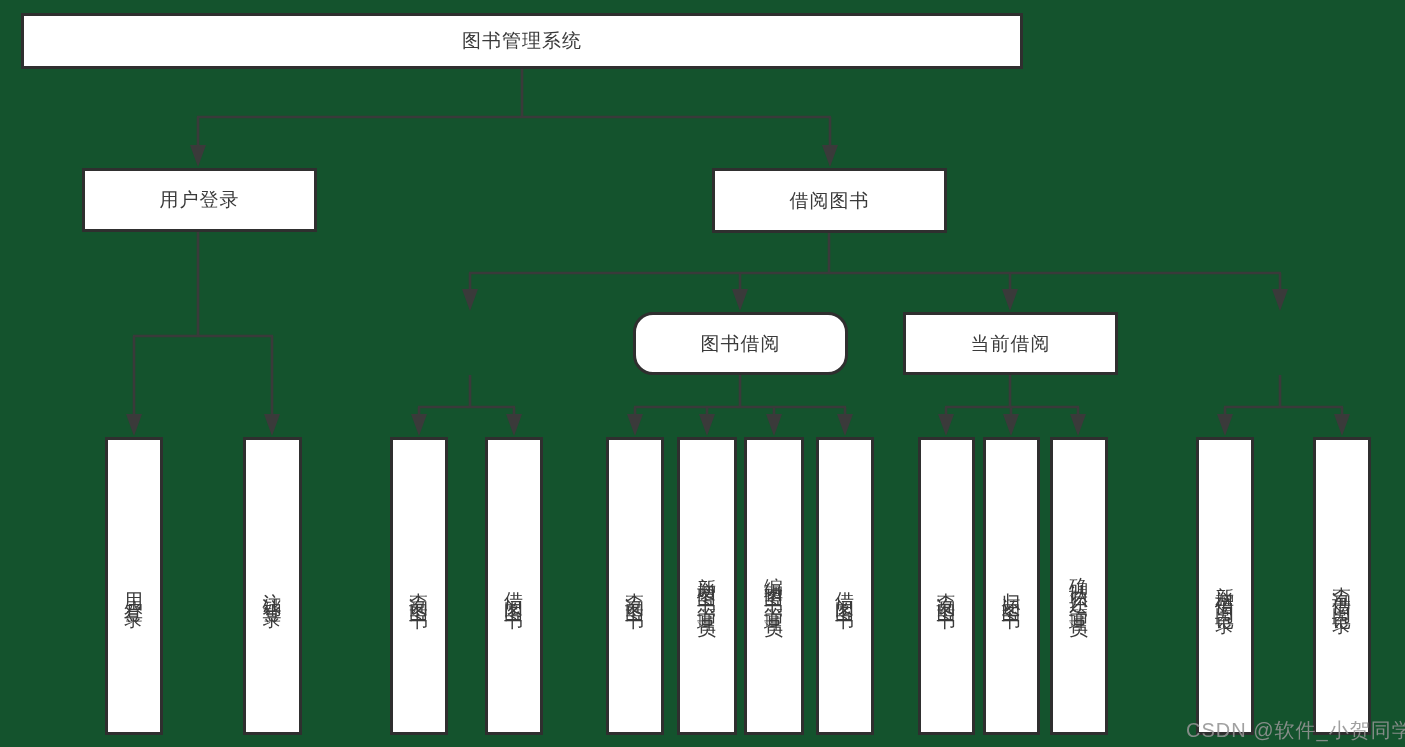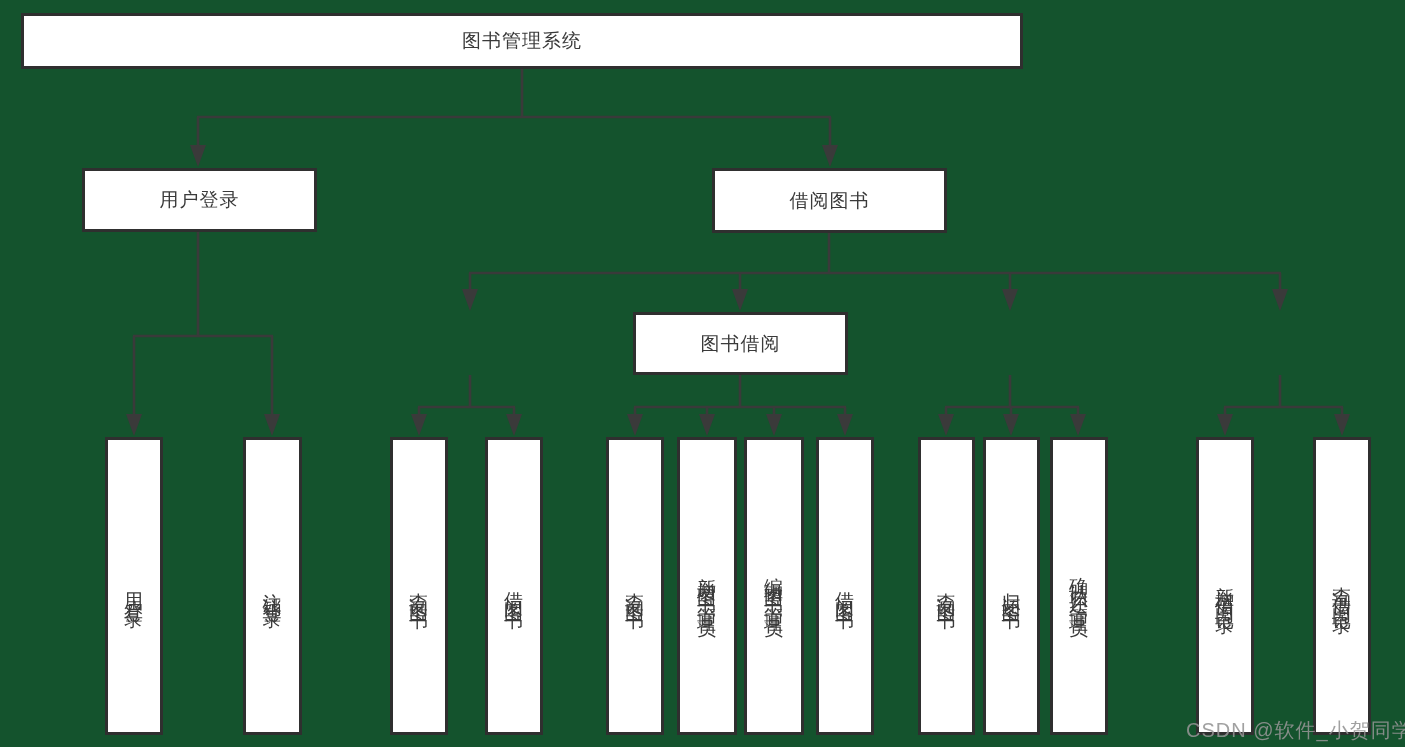--- a/index.html
+++ b/index.html
@@ -89,7 +89,7 @@
   <div class="node" style="left:82px; top:168px; width:235px; height:64px;">用户登录</div>
   <div class="node" style="left:712px; top:168px; width:235px; height:65px;">借阅图书</div>
 
-  <div class="node" style="left:633px; top:312px; width:215px; height:63px;">图书借阅</div>
+  <div class="node" style="left:633px; top:312px; width:215px; height:63px;border-radius:20px;">图书借阅</div>
 
   <div class="node vnode" style="left:105px; top:437px; width:58px; height:298px;">用户登录</div>
   <div class="node vnode" style="left:243px; top:437px; width:59px; height:298px;">注销登录</div>

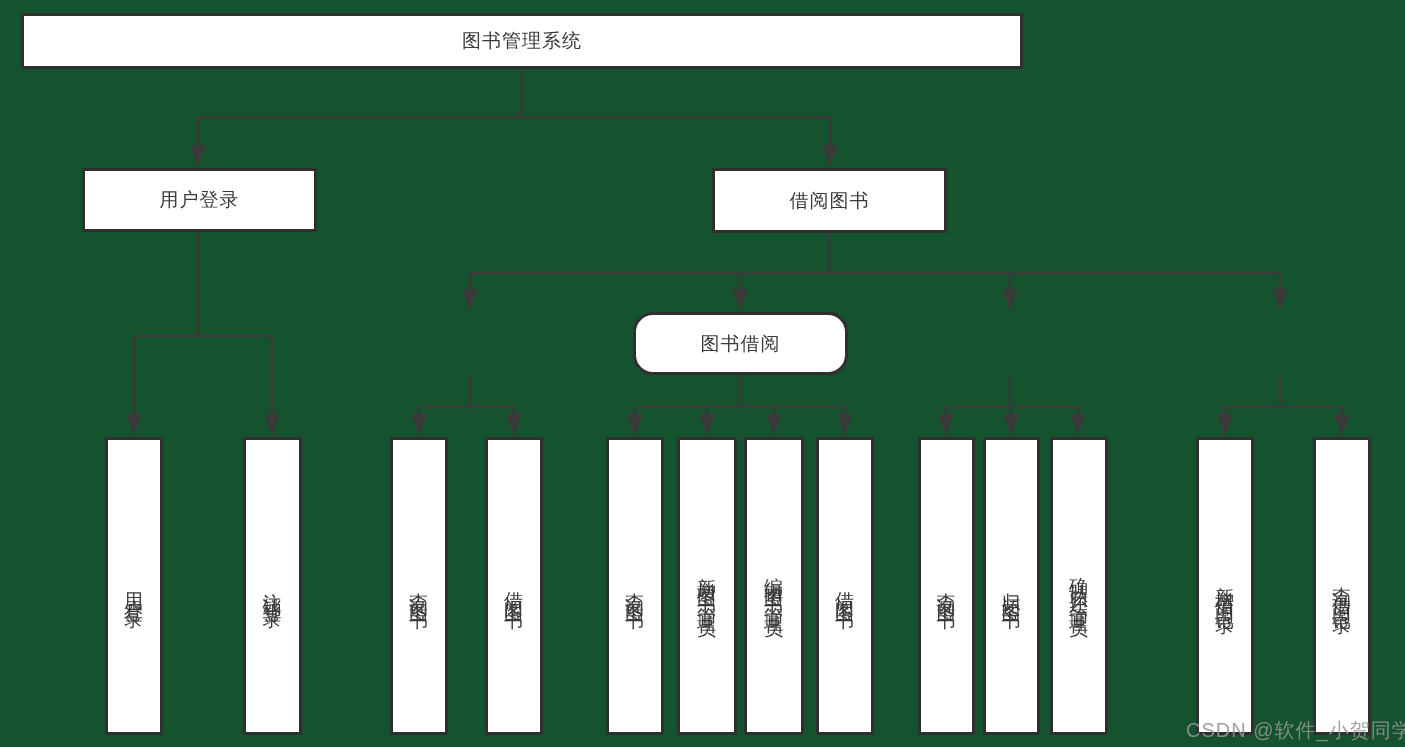--- a/index.html
+++ b/index.html
@@ -90,6 +90,7 @@
   <div class="node" style="left:712px; top:168px; width:235px; height:65px;">借阅图书</div>
 
   <div class="node" style="left:633px; top:312px; width:215px; height:63px;border-radius:20px;">图书借阅</div>
+  <div class="node" style="left:903px; top:312px; width:215px; height:63px;">当前借阅</div>
 
   <div class="node vnode" style="left:105px; top:437px; width:58px; height:298px;">用户登录</div>
   <div class="node vnode" style="left:243px; top:437px; width:59px; height:298px;">注销登录</div>

